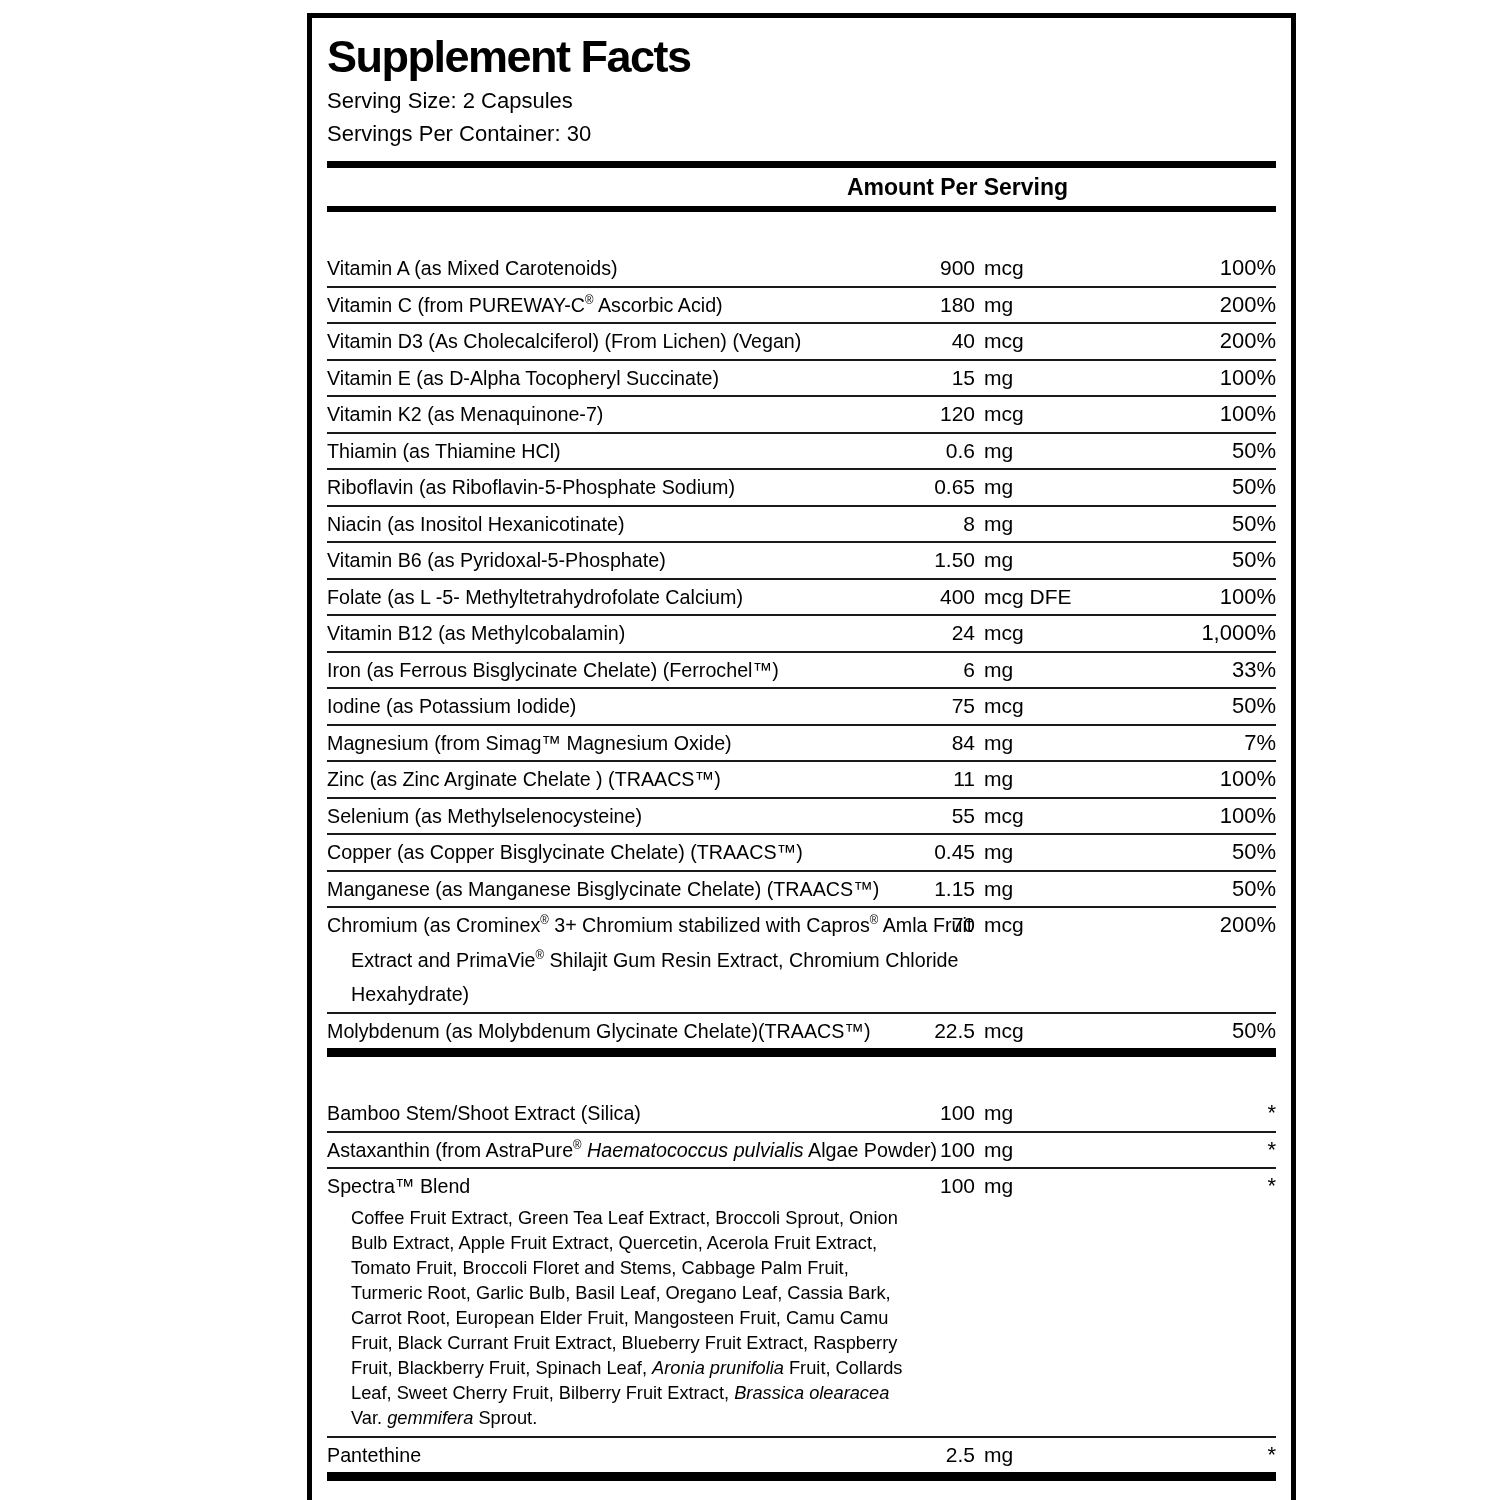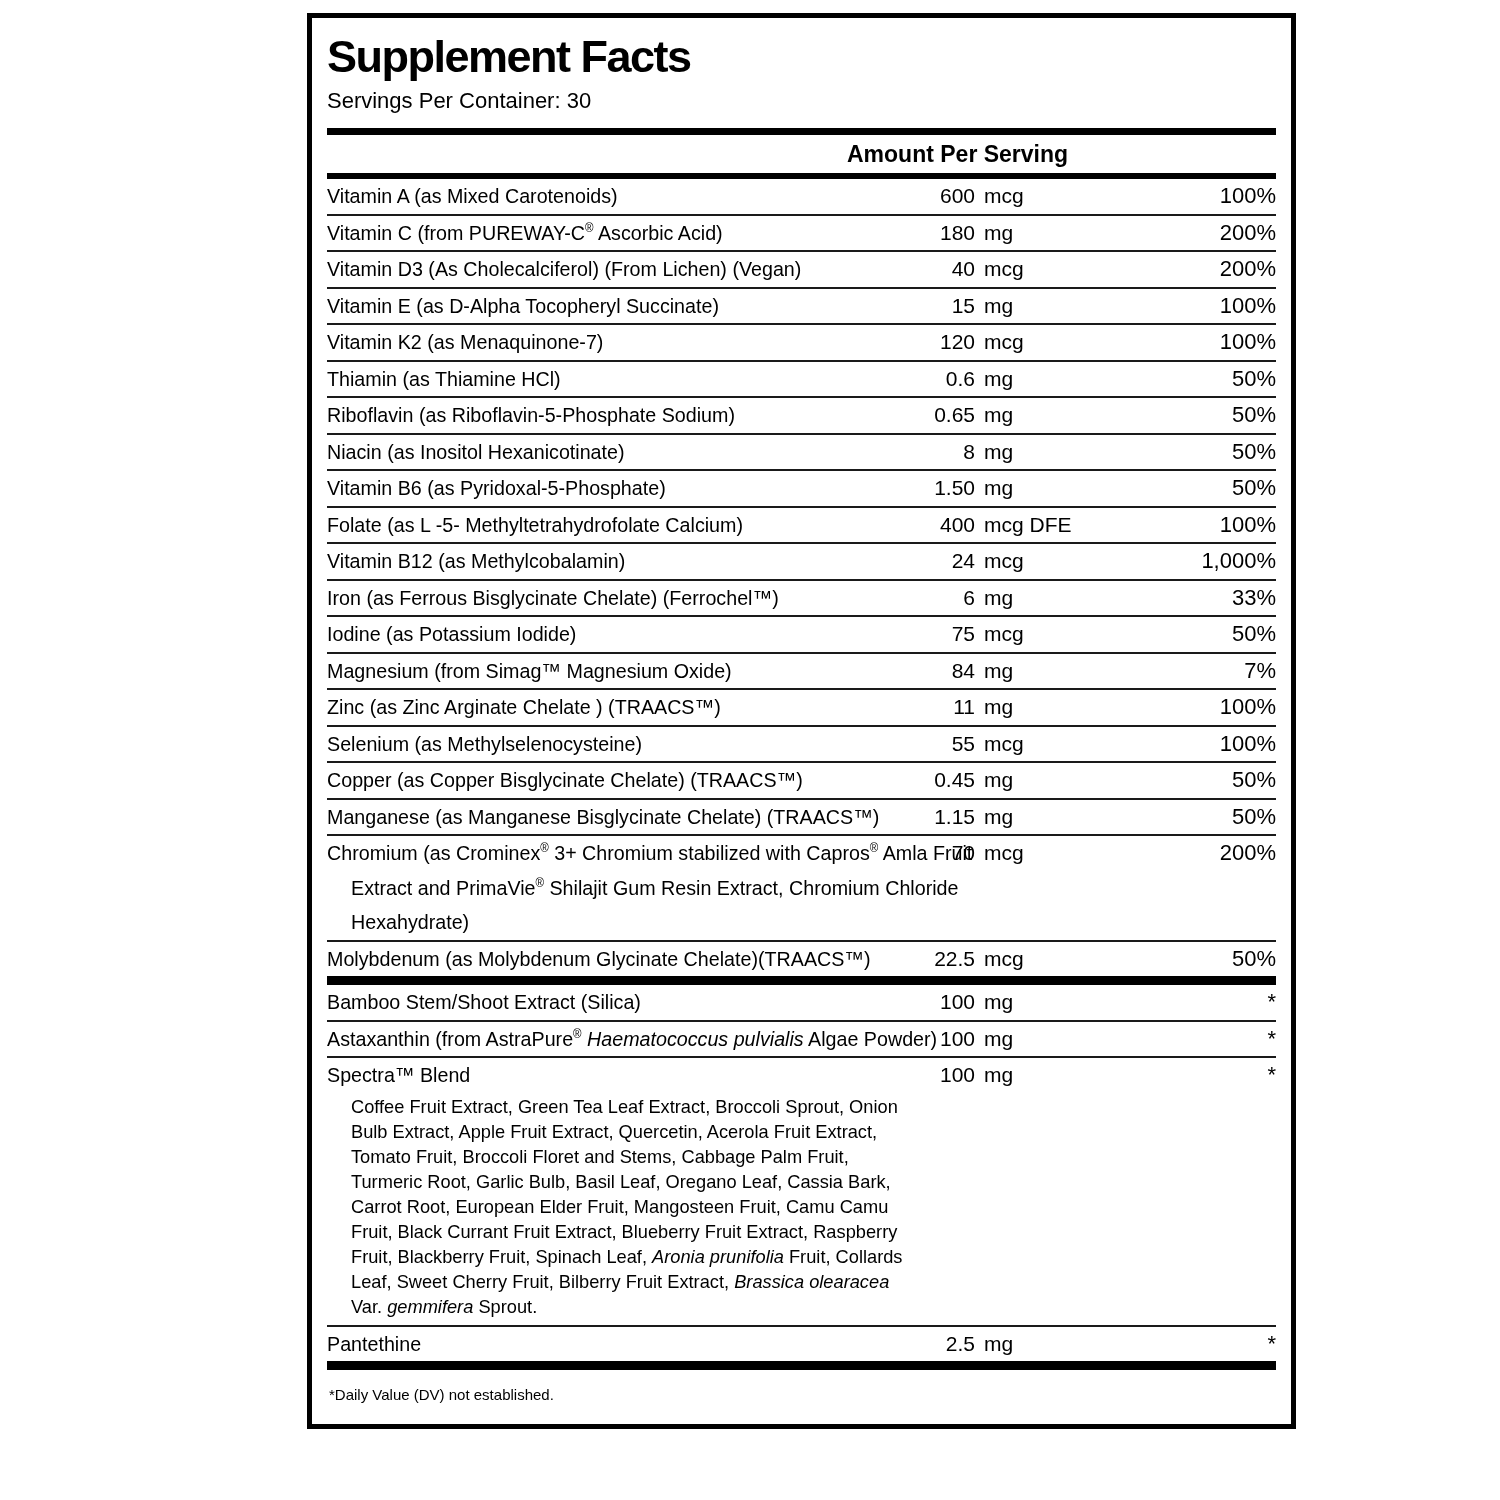--- a/index.html
+++ b/index.html
@@ -67,6 +67,7 @@
 
     <div class="facts-box">
       <div class="title">Supplement Facts</div>
+      <div class="serving">Serving Size: 2 Capsules</div>
       <div class="serving">Servings Per Container: 30</div>
 
       <div class="bar bar-thick"></div>

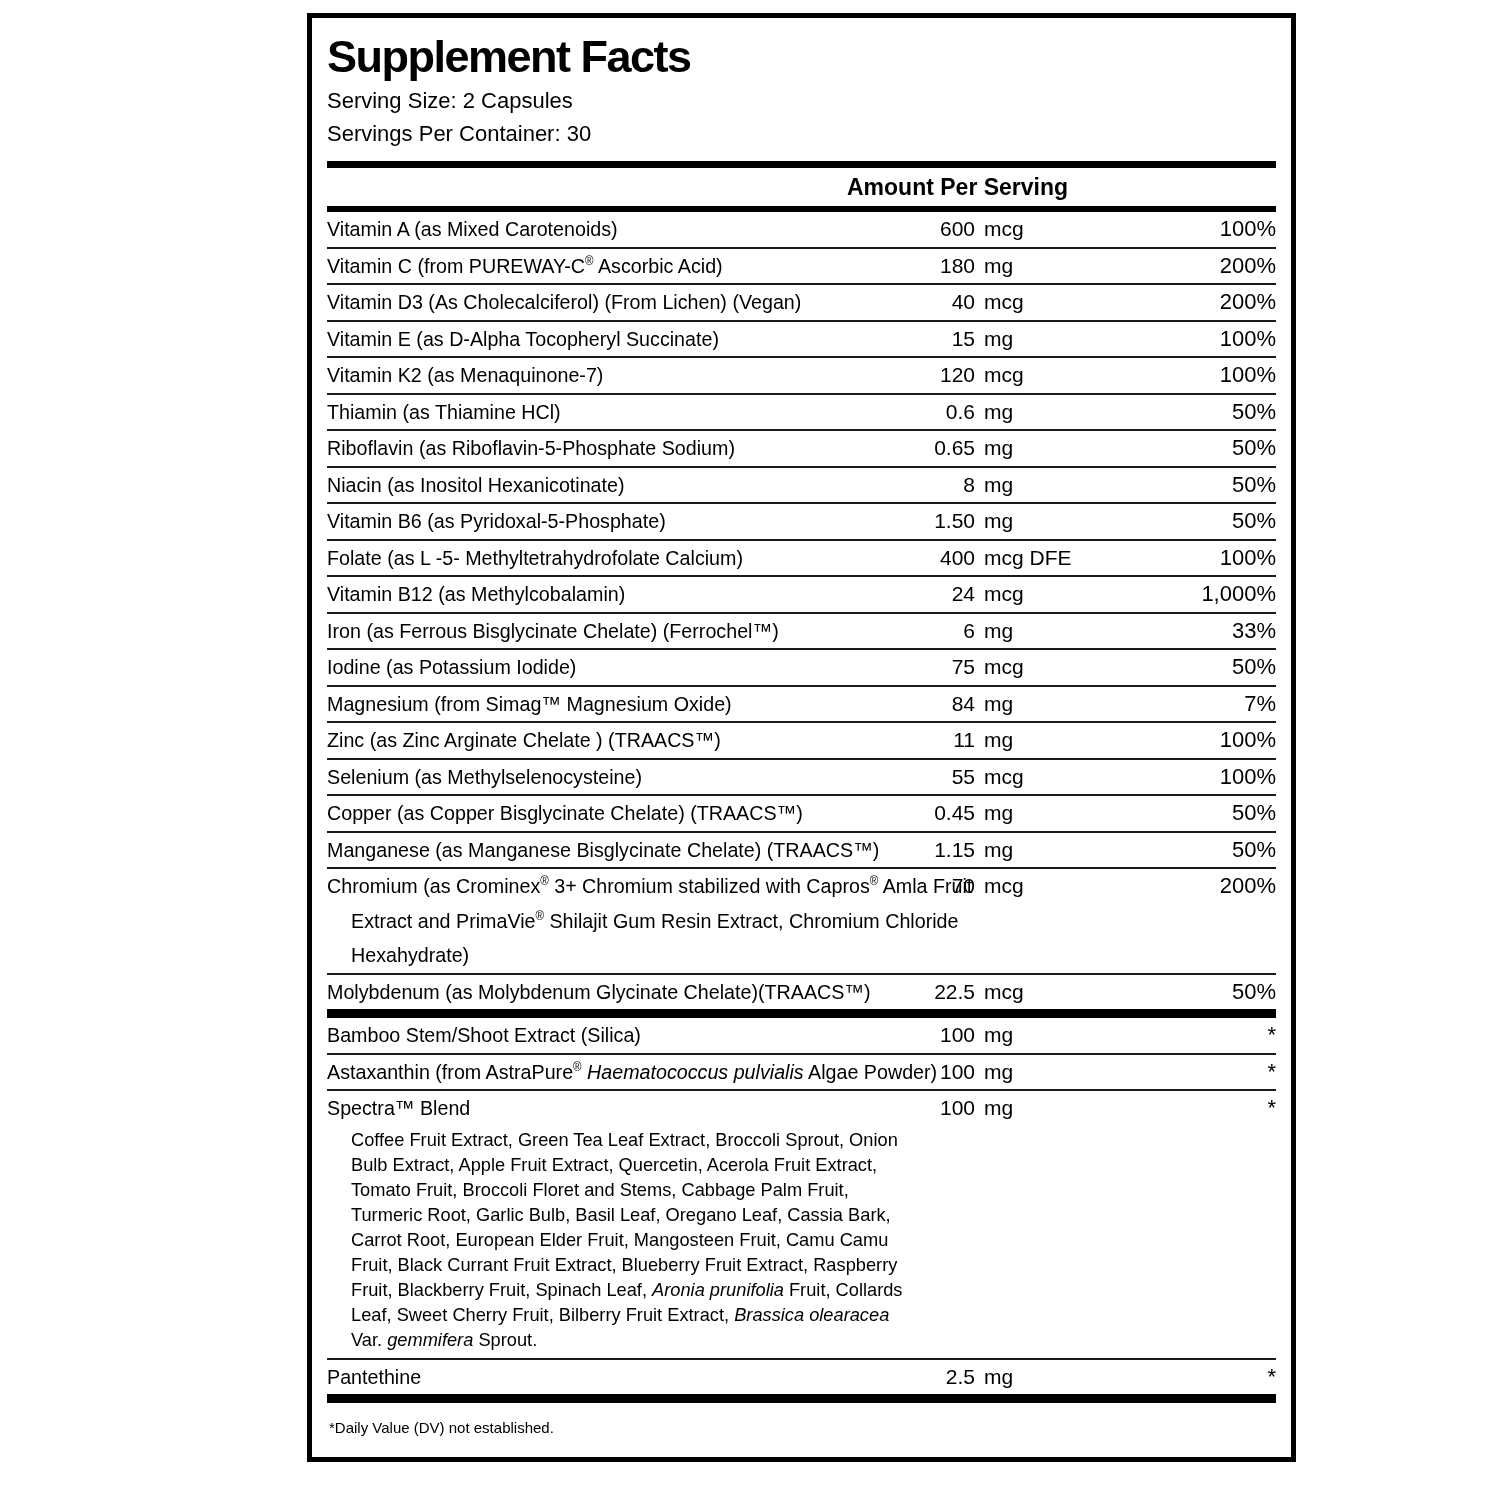--- a/index.html
+++ b/index.html
@@ -37,7 +37,7 @@
   }
 
   .section .row { position: relative; border-top: 2px solid #1a1a1a; }
-  .section .row:first-child { border-top: none; }
+  .section .row:first-child { border-top: none; margin-top: 39px; }
 
   .name { transform: scaleX(0.96); transform-origin: 0 0; }
   .nline { font-size: 20.5px; line-height: 34.5px; white-space: nowrap; }

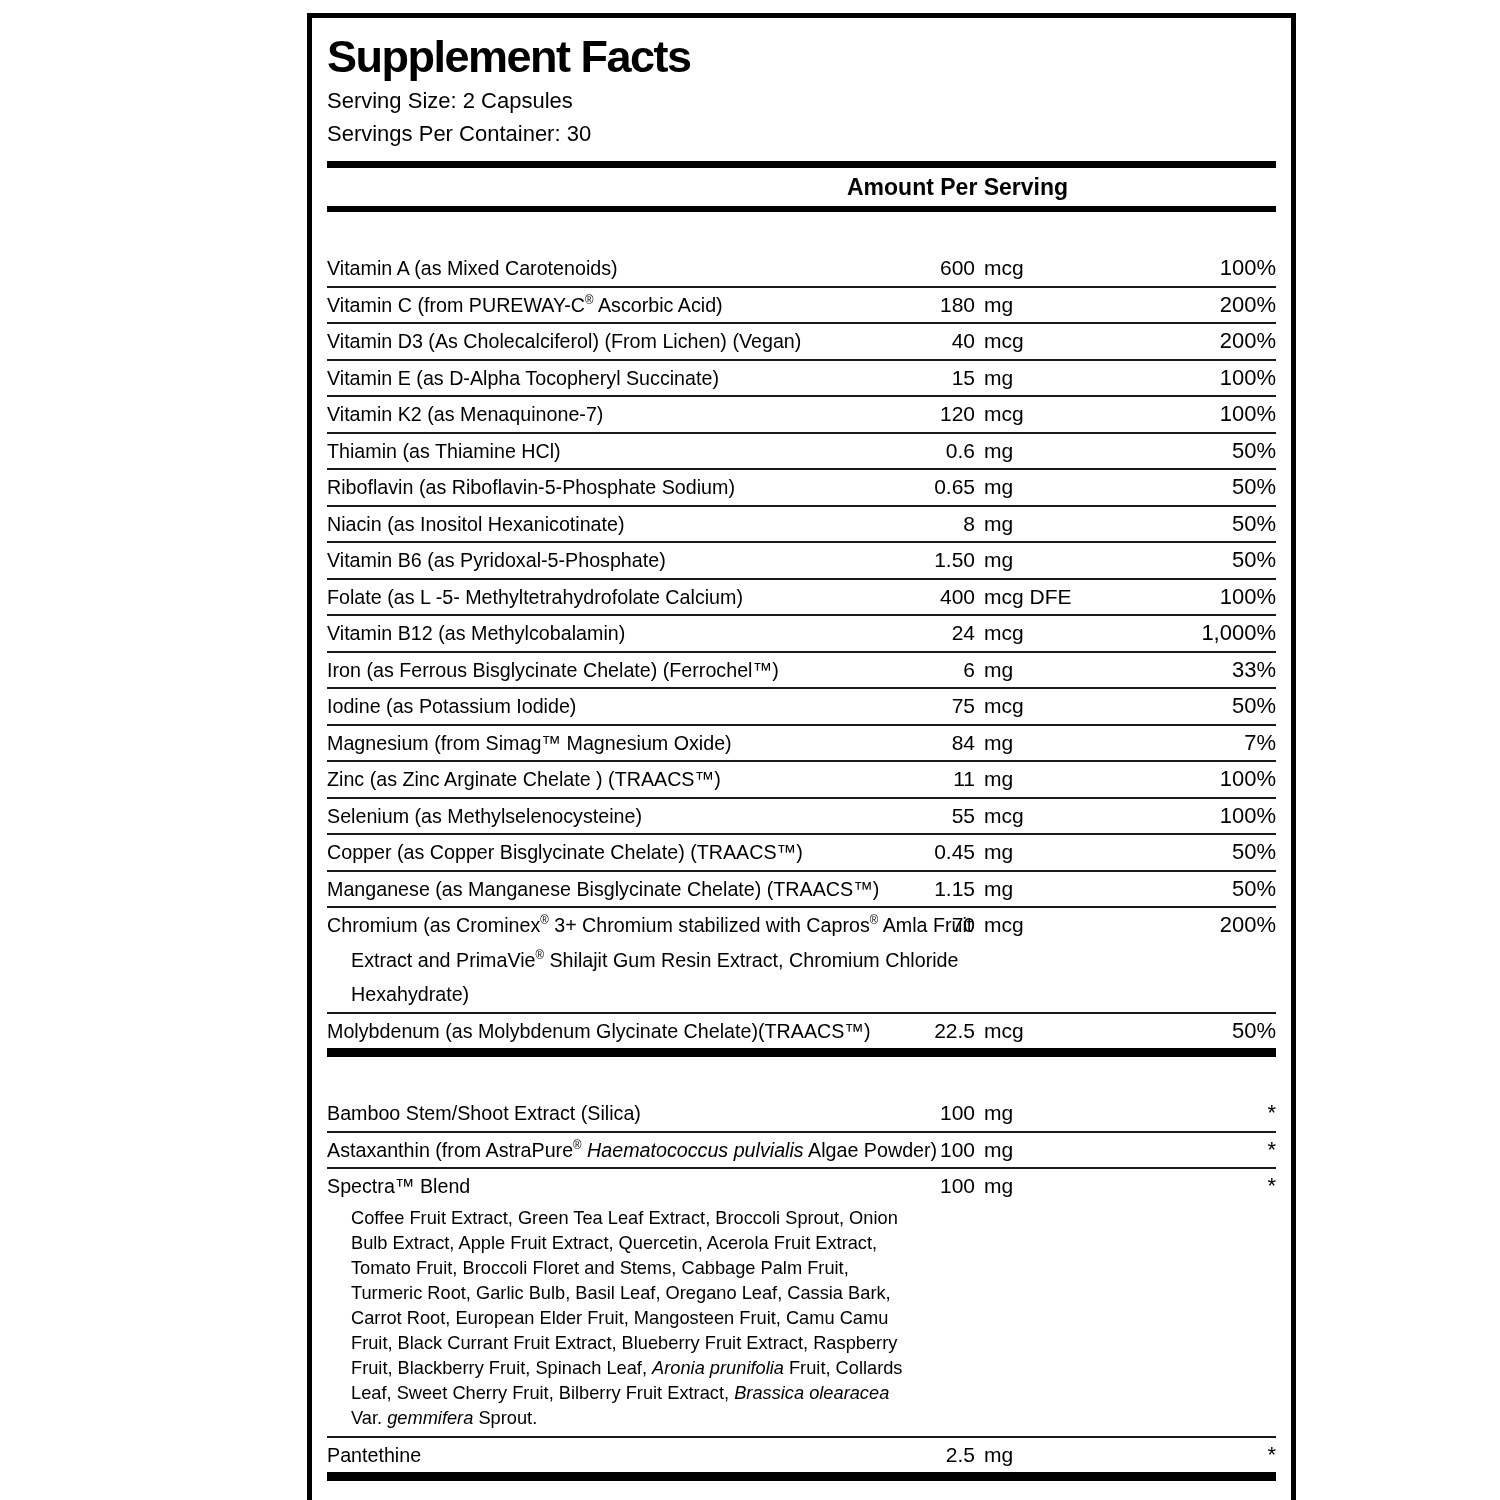--- a/index.html
+++ b/index.html
@@ -79,7 +79,7 @@
     <div class="name">
               <div class="nline">Vitamin A (as Mixed Carotenoids)</div>
             </div>
-    <div class="amt"><span class="num">600</span><span class="unit">mcg</span></div>
+    <div class="amt"><span class="num">900</span><span class="unit">mcg</span></div>
     <div class="dv">100%</div>
   </div>
           <div class="row">

